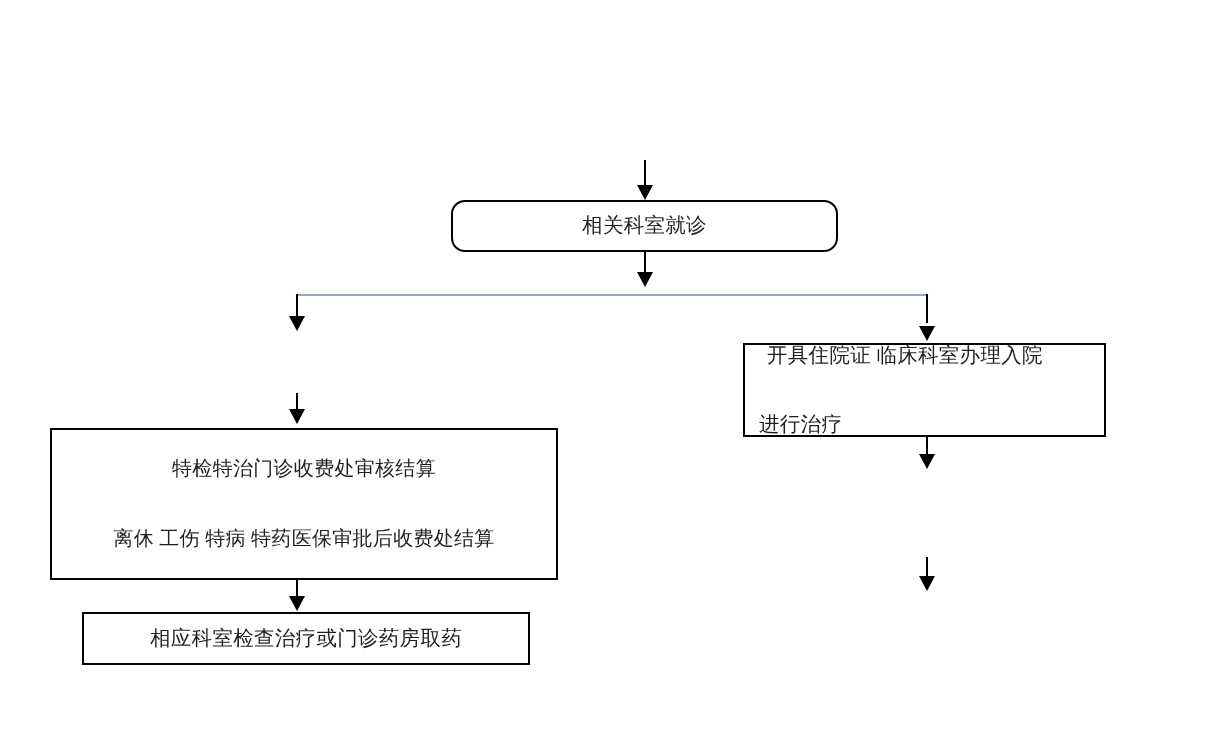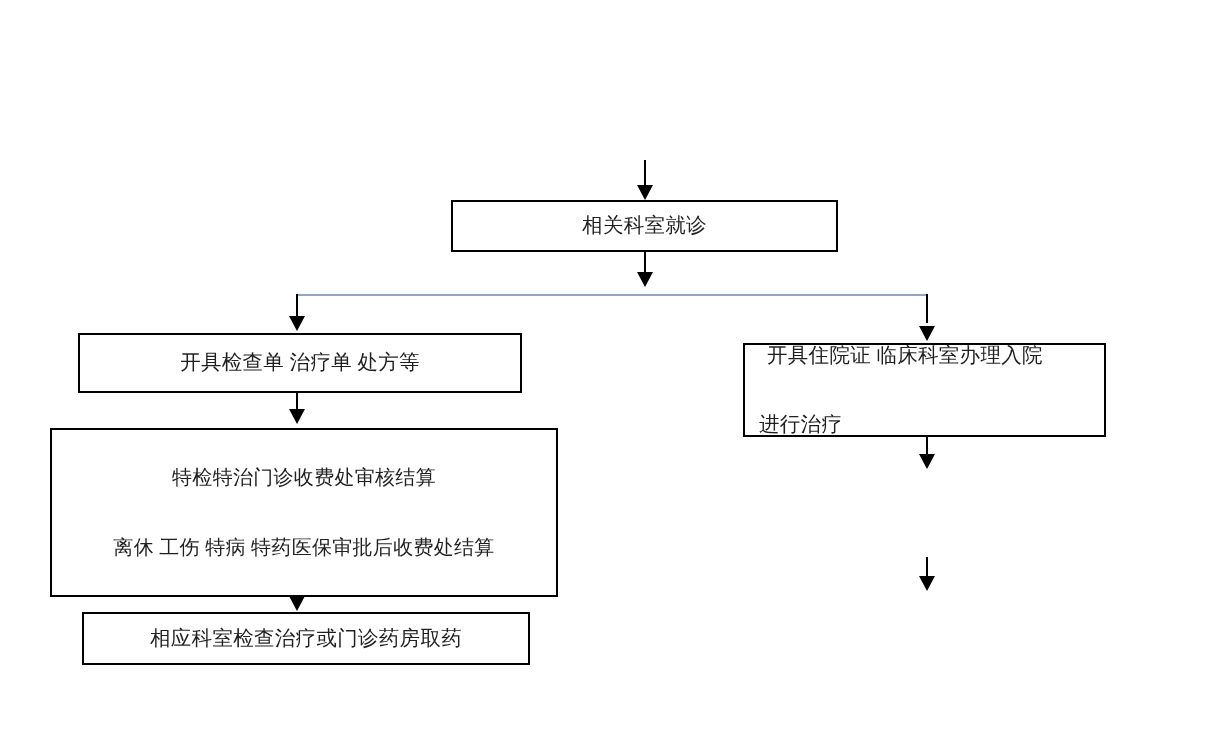--- a/index.html
+++ b/index.html
@@ -70,7 +70,7 @@
   <div class="vline" style="left:644px; top:160px; height:27px;"></div>
   <div class="arrowhead" style="left:637px; top:185px;"></div>
 
-  <div class="node center" style="left:451px; top:200px; width:387px; height:52px;">
+  <div class="node center" style="left:451px; top:200px; width:387px; height:52px;border-radius:14px;">
     <span class="ln">相关科室就诊</span>
   </div>
 

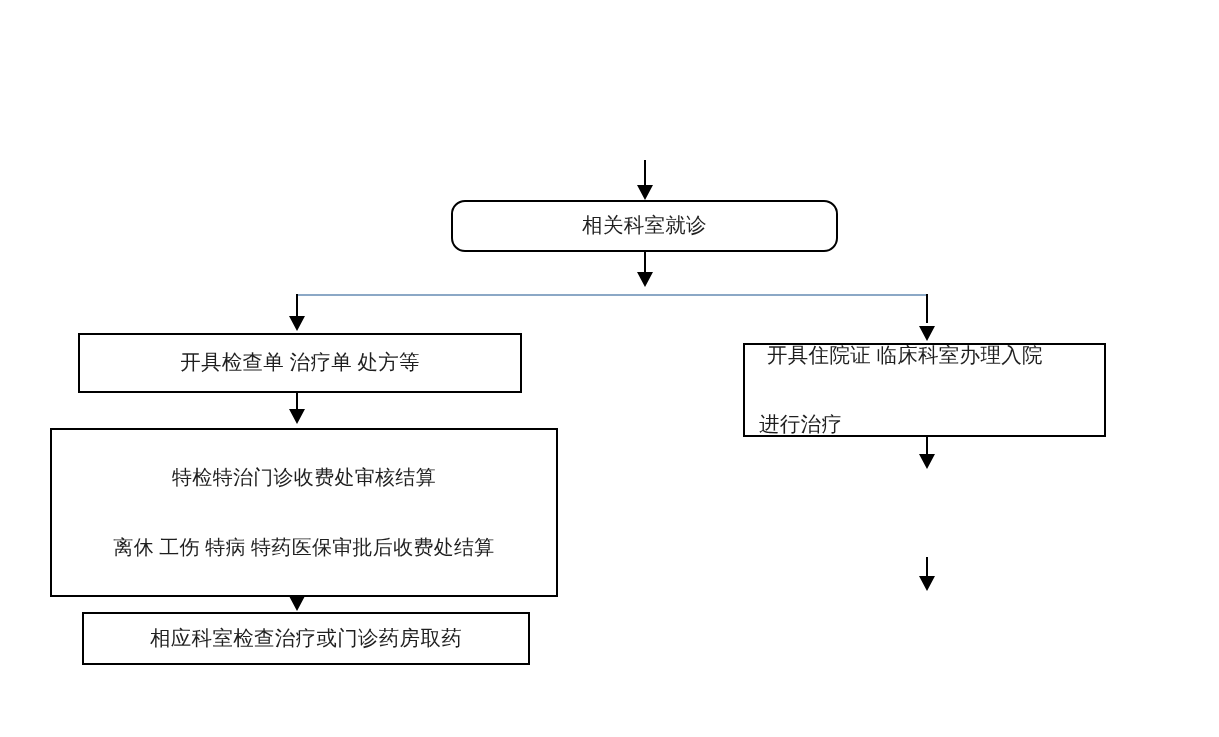--- a/index.html
+++ b/index.html
@@ -85,9 +85,6 @@
   <div class="vline" style="left:926px; top:294px; height:29px;"></div>
   <div class="arrowhead" style="left:919px; top:326px;"></div>
 
-  <div class="node center" style="left:78px; top:333px; width:444px; height:60px;">
-    <span class="ln">开具检查单 治疗单 处方等</span>
-  </div>
 
   <div class="vline" style="left:296px; top:393px; height:17px;"></div>
   <div class="arrowhead" style="left:289px; top:409px;"></div>

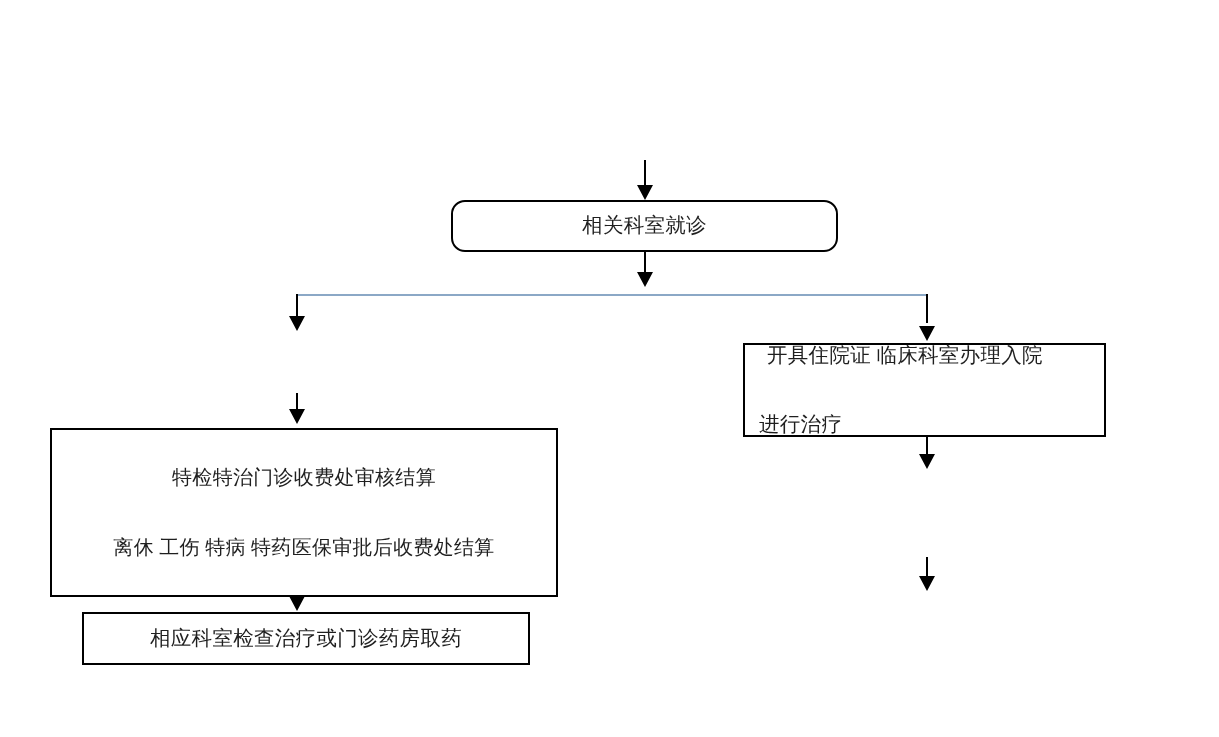--- a/index.html
+++ b/index.html
@@ -89,7 +89,7 @@
   <div class="vline" style="left:296px; top:393px; height:17px;"></div>
   <div class="arrowhead" style="left:289px; top:409px;"></div>
 
-  <div class="node center" style="left:50px; top:428px; width:508px; height:169px; font-size:20px; line-height:1.68;gap:36px;">
+  <div class="node center" style="left:50px; top:428px; width:508px; height:152px; font-size:20px; line-height:1.68;gap:36px;">
     <span class="ln">特检特治门诊收费处审核结算</span>
     <span class="ln">离休 工伤 特病 特药医保审批后收费处结算</span>
   </div>

